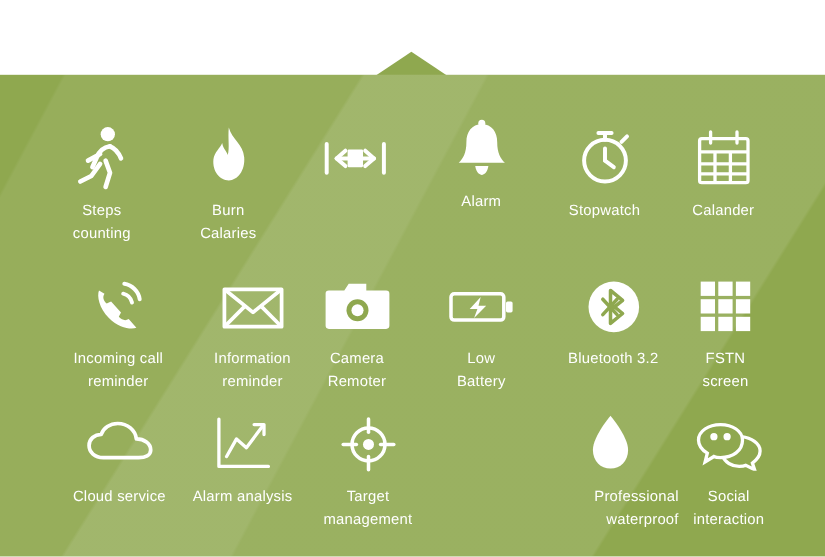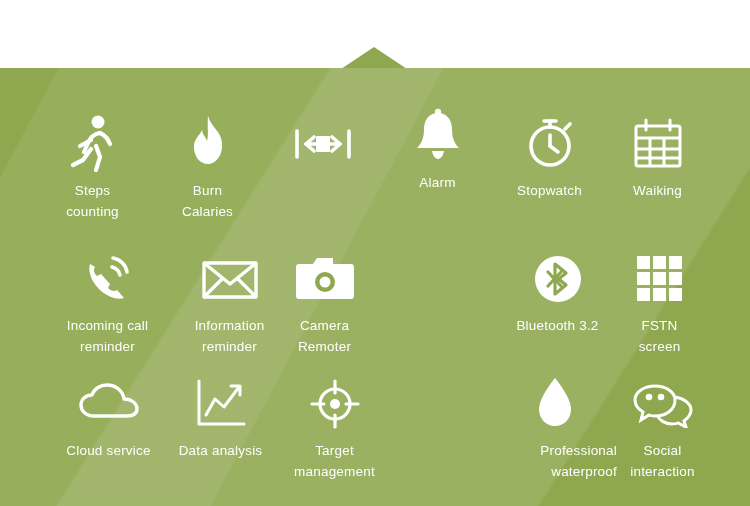--- a/index.html
+++ b/index.html
@@ -168,7 +168,7 @@
             </g>
           </svg>
         </div>
-        <div class="label">Waiking</div>
+        <div class="label">Calander</div>
       </div>
 
       <div class="cell" style="left:45px;top:175px;">

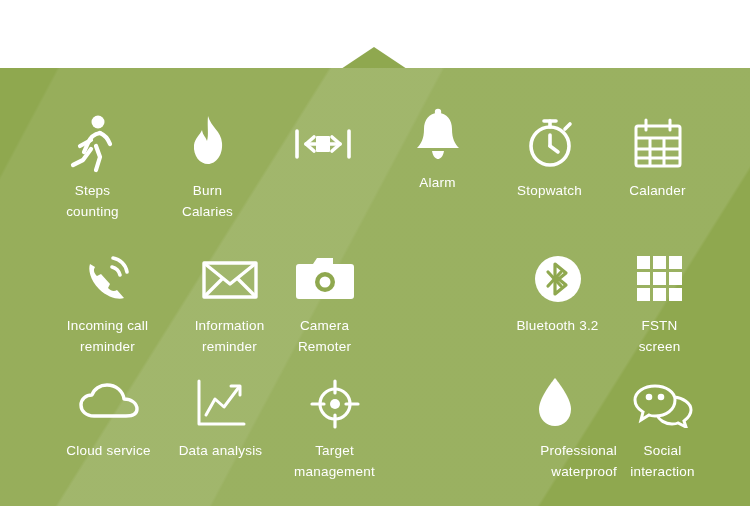--- a/index.html
+++ b/index.html
@@ -212,6 +212,19 @@
 Remoter</div>
       </div>
 
+      <div class="cell" style="left:375px;top:175px;">
+        <div class="icon-wrap">
+          <svg width="64" height="40" viewBox="0 0 64 40">
+            <g stroke="#ffffff" stroke-width="3.2" fill="none">
+              <rect x="4" y="8" width="48" height="24" rx="3"></rect>
+              <rect x="54" y="15" width="6" height="10" rx="1.5" fill="#ffffff" stroke="none"></rect>
+            </g>
+            <path d="M31 11 L21 22 L28 22 L25 30 L36 19 L29 19 Z" fill="#ffffff"></path>
+          </svg>
+        </div>
+        <div class="label">Low
+Battery</div>
+      </div>
 
       <div class="cell" style="left:495px;top:175px;">
         <div class="icon-wrap">

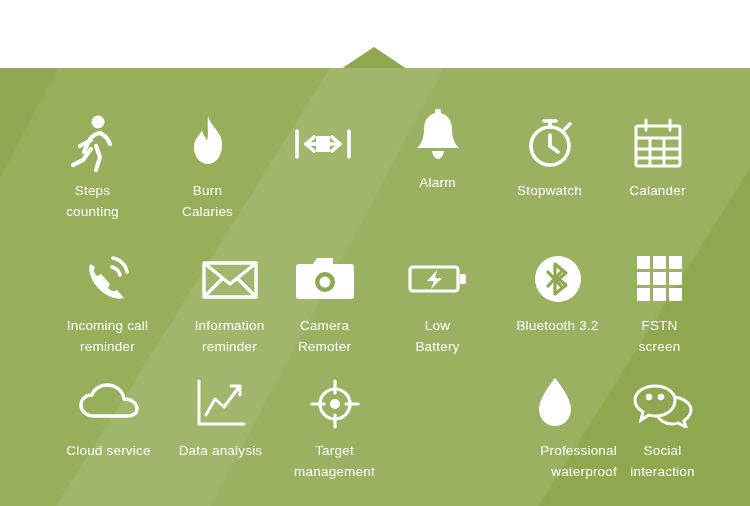--- a/index.html
+++ b/index.html
@@ -277,7 +277,7 @@
             </g>
           </svg>
         </div>
-        <div class="label">Data analysis</div>
+        <div class="label">Alarm analysis</div>
       </div>
 
       <div class="cell" style="left:272px;top:300px;">

